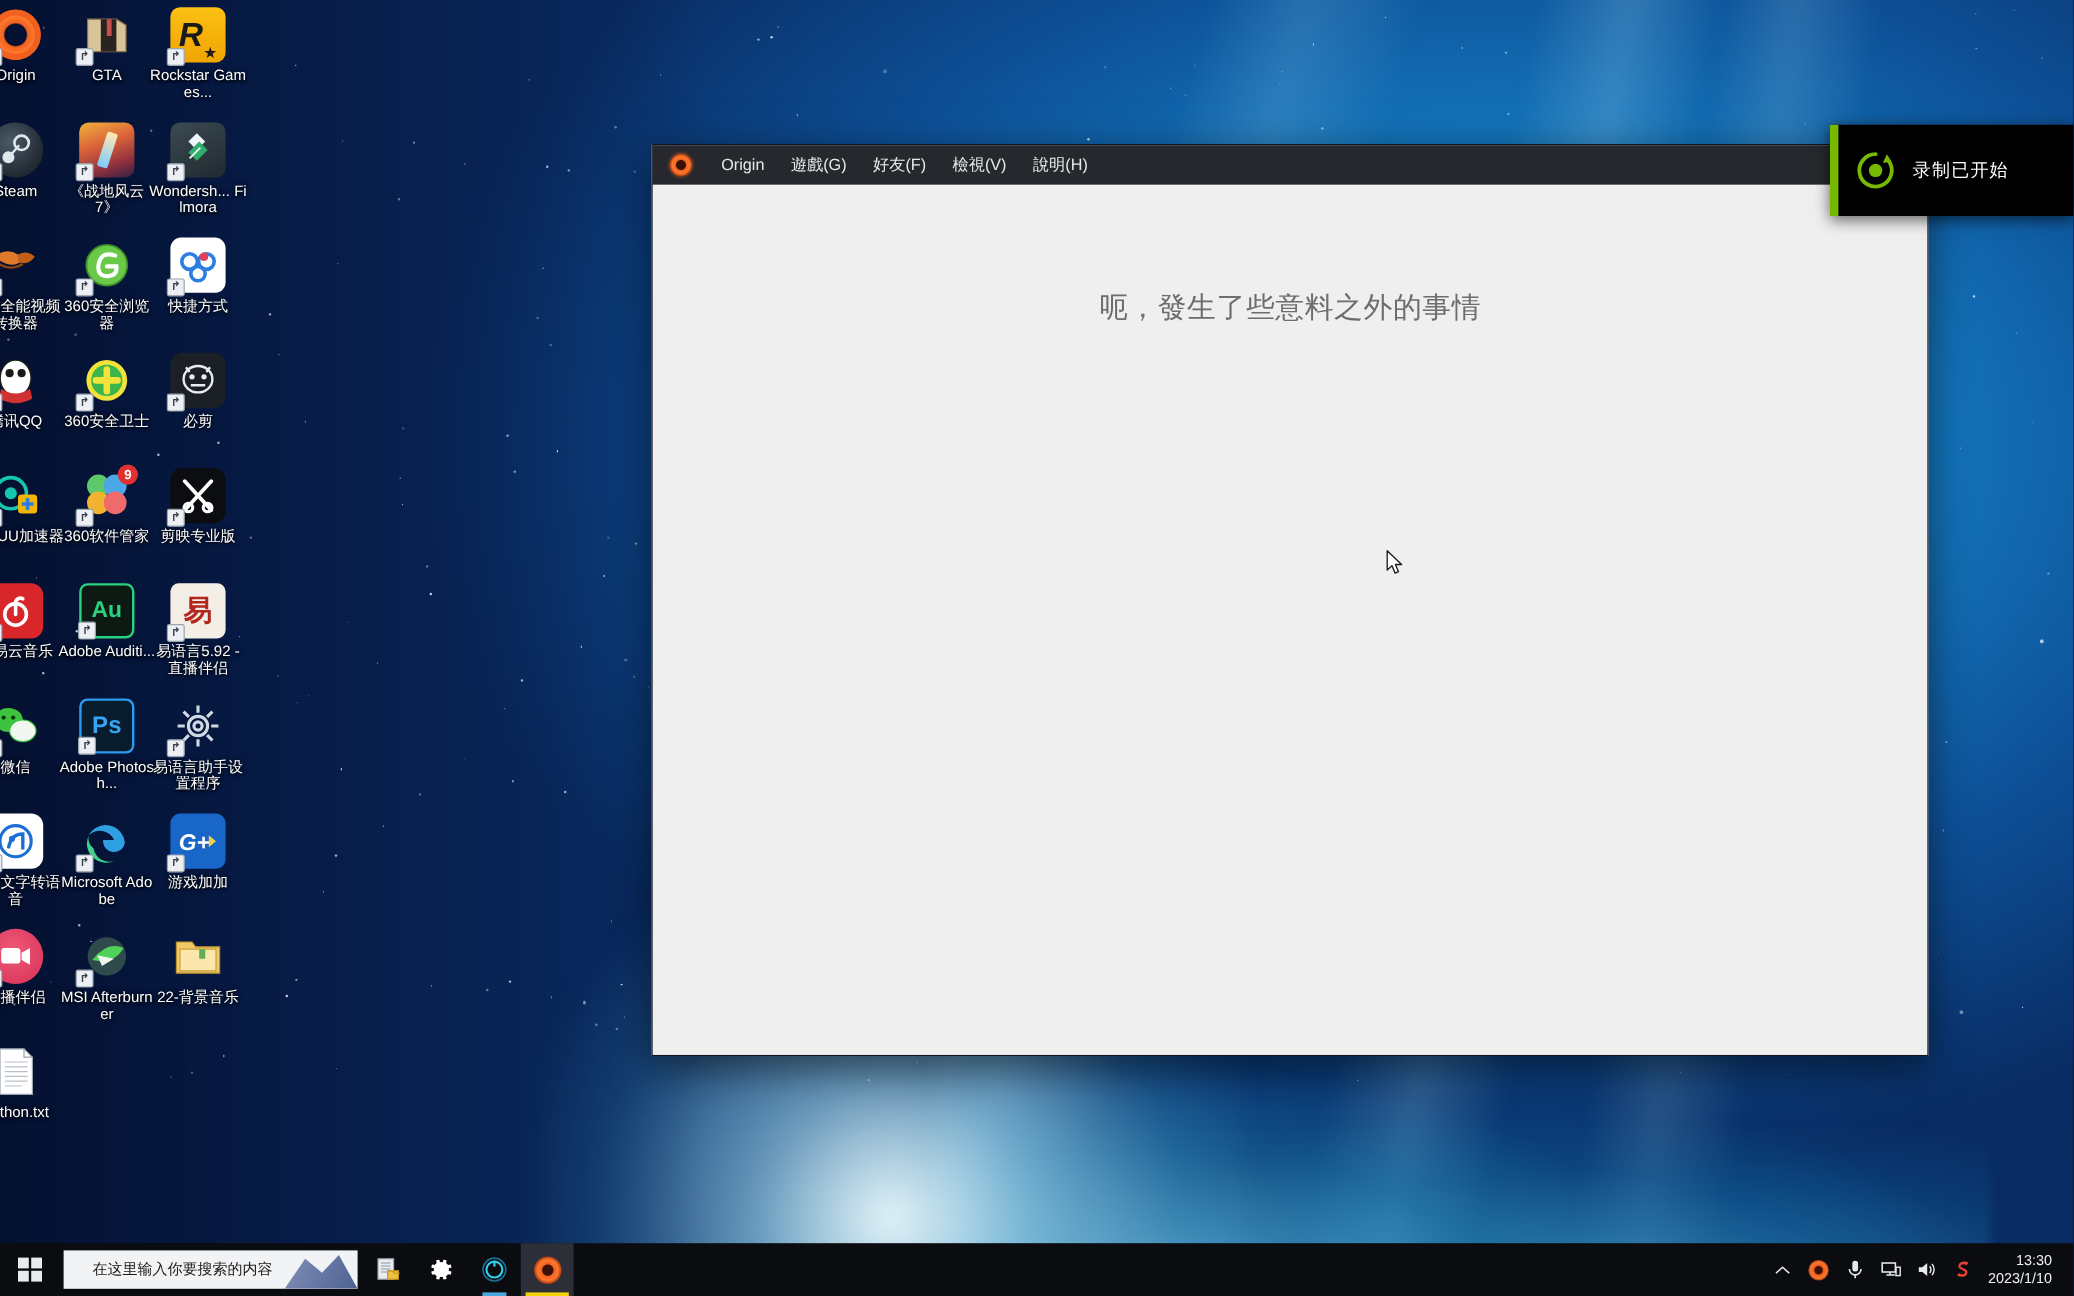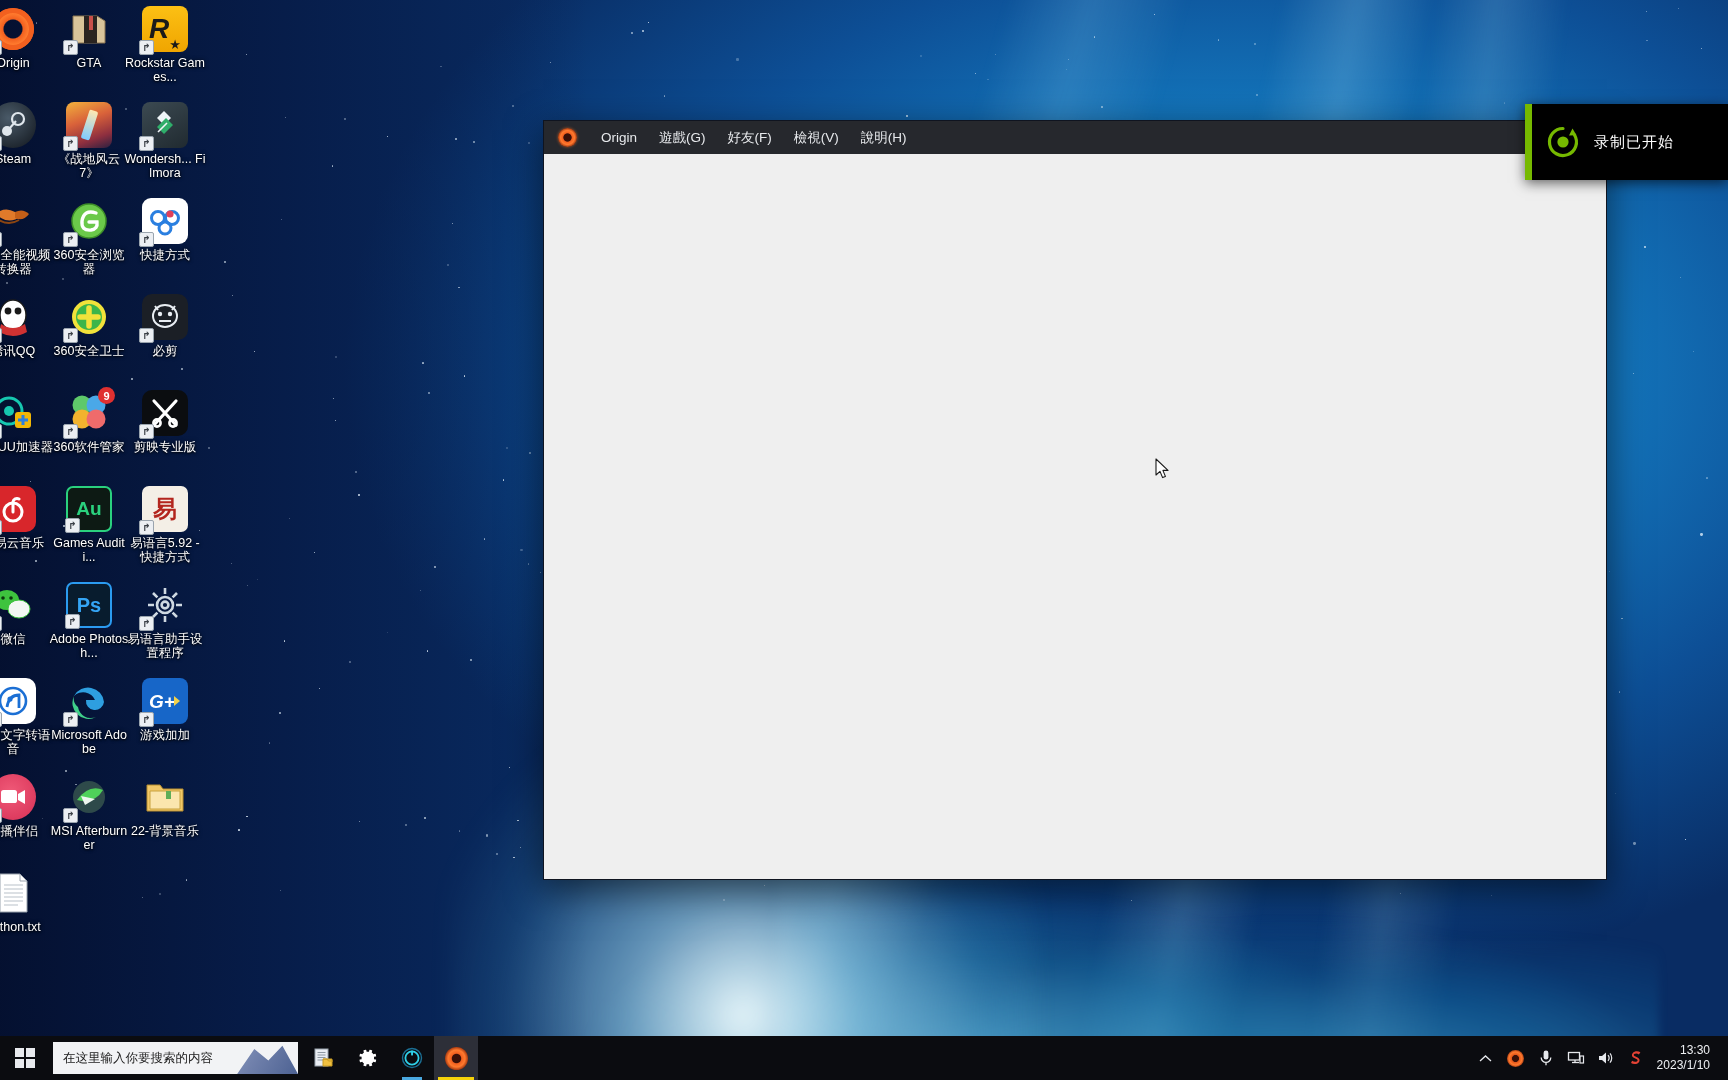--- a/index.html
+++ b/index.html
@@ -759,6 +759,7 @@
   </div>
 
   <div id="origin-content">
+    <div id="error-title">呃，發生了些意料之外的事情</div>
   </div>
 
 </div>

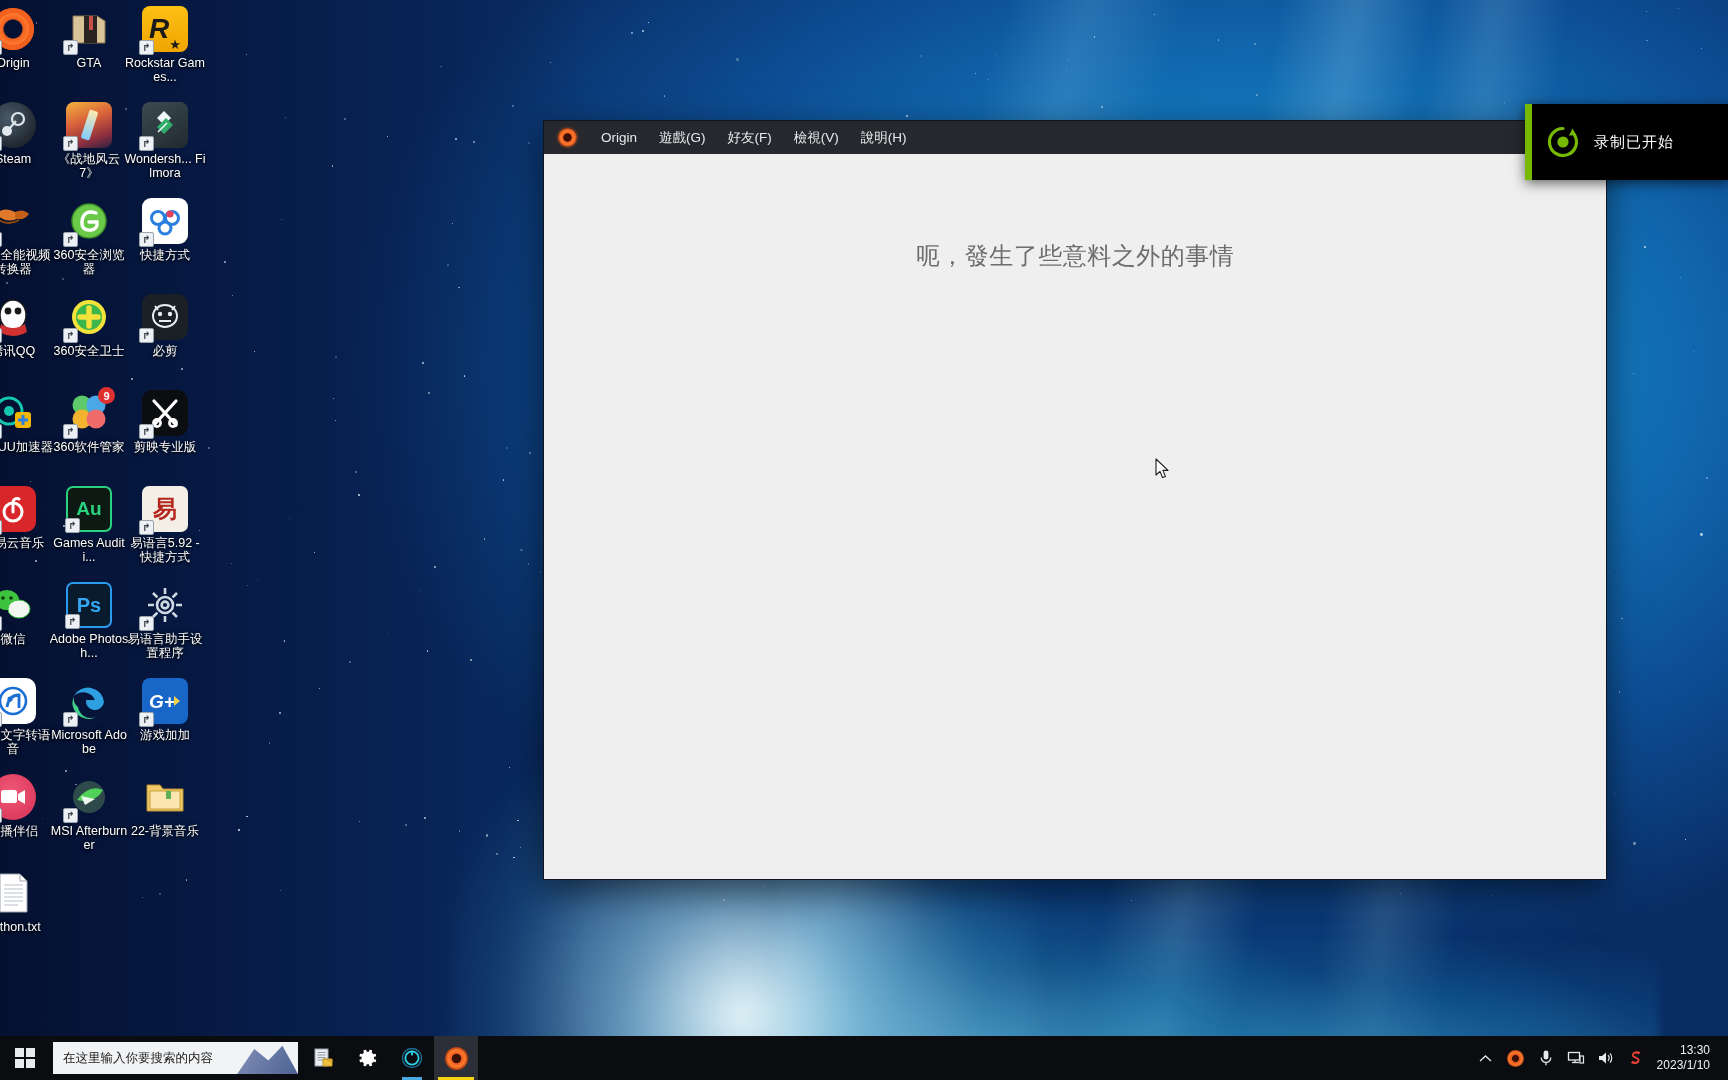--- a/index.html
+++ b/index.html
@@ -624,7 +624,7 @@
     </div>
     <div class="dicon" style="left: 48px; top: 486px;">
       <span class="glyph" style="background: rgb(13, 26, 20); border: 2px solid rgb(42, 209, 126); border-radius: 7px; color: rgb(42, 209, 126); font-size: 19px;">Au<span class="shortcut">↱</span></span>
-      <div class="dlabel">Games Auditi...</div>
+      <div class="dlabel">Adobe Auditi...</div>
     </div>
     <div class="dicon" style="left: 124px; top: 486px;">
       <span class="glyph" style="background: rgb(244, 239, 230); border-radius: 7px; color: rgb(179, 38, 30); font-size: 24px;">易<span class="shortcut">↱</span></span>

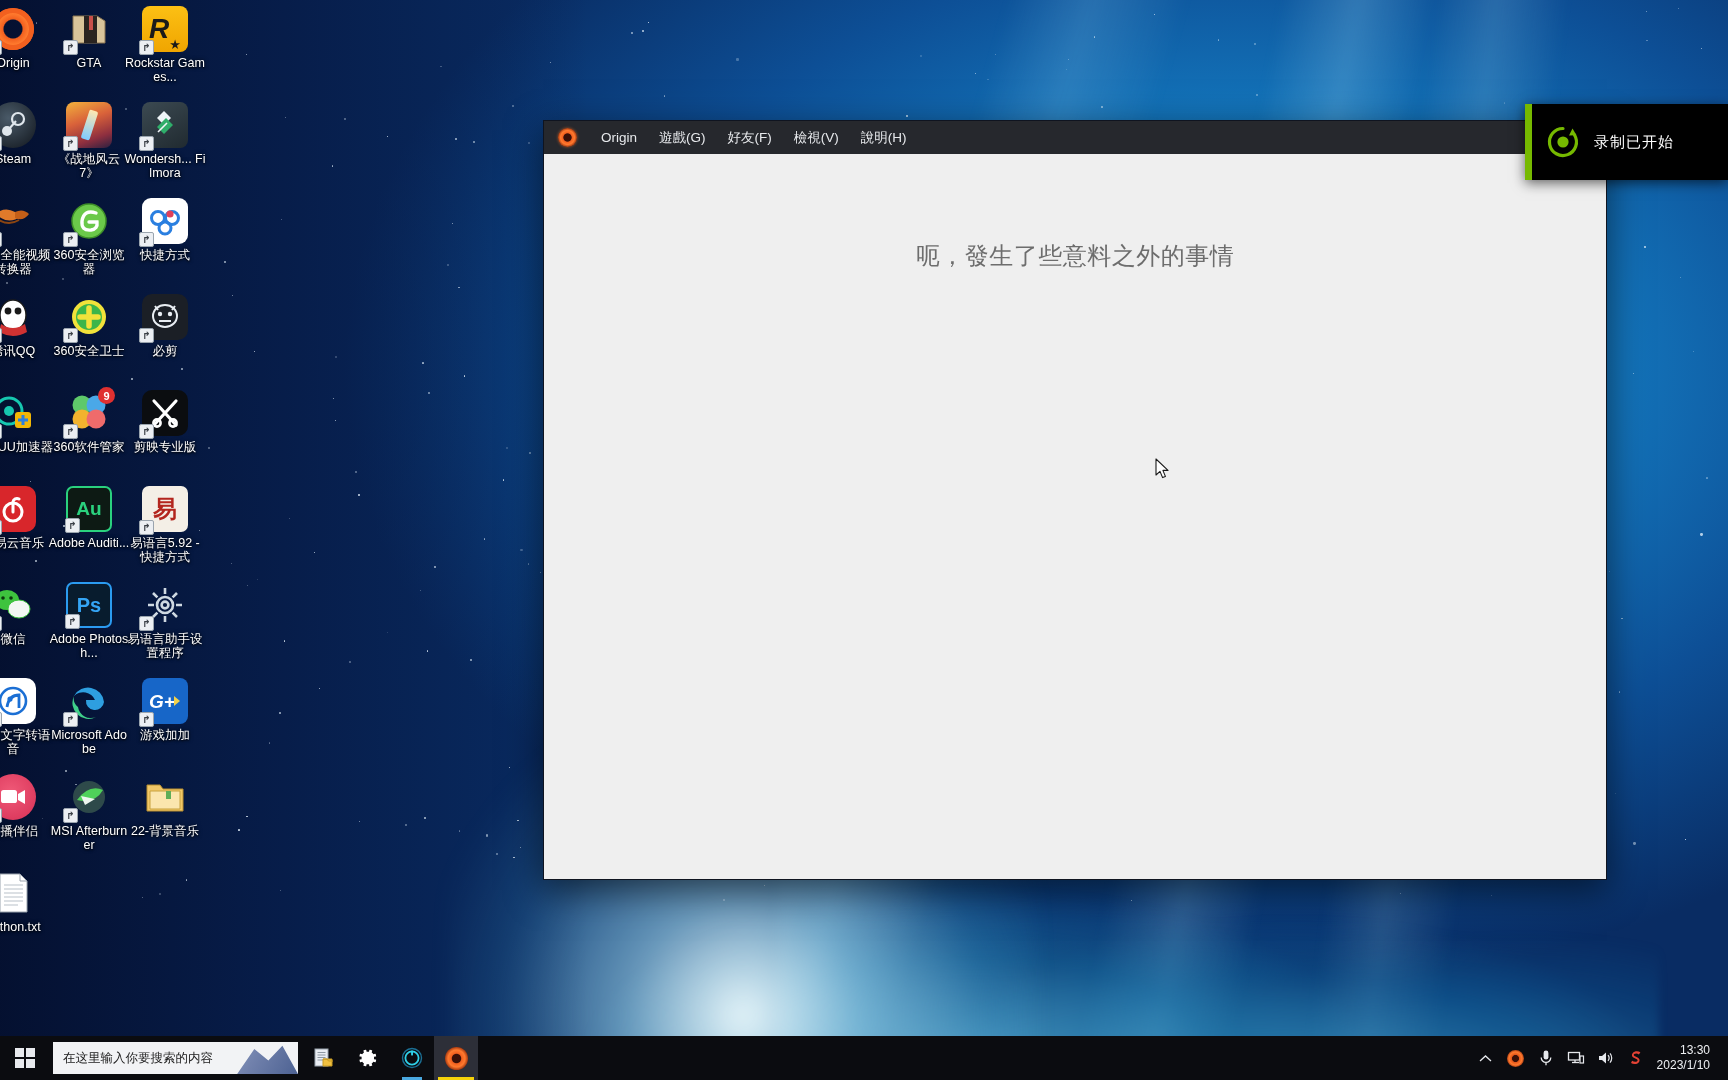--- a/index.html
+++ b/index.html
@@ -628,7 +628,7 @@
     </div>
     <div class="dicon" style="left: 124px; top: 486px;">
       <span class="glyph" style="background: rgb(244, 239, 230); border-radius: 7px; color: rgb(179, 38, 30); font-size: 24px;">易<span class="shortcut">↱</span></span>
-      <div class="dlabel">易语言5.92 - 快捷方式</div>
+      <div class="dlabel">易语言5.92 - 直播伴侣</div>
     </div>
     <div class="dicon" style="left: -28px; top: 582px;">
       <span class="glyph" style="background: transparent;">

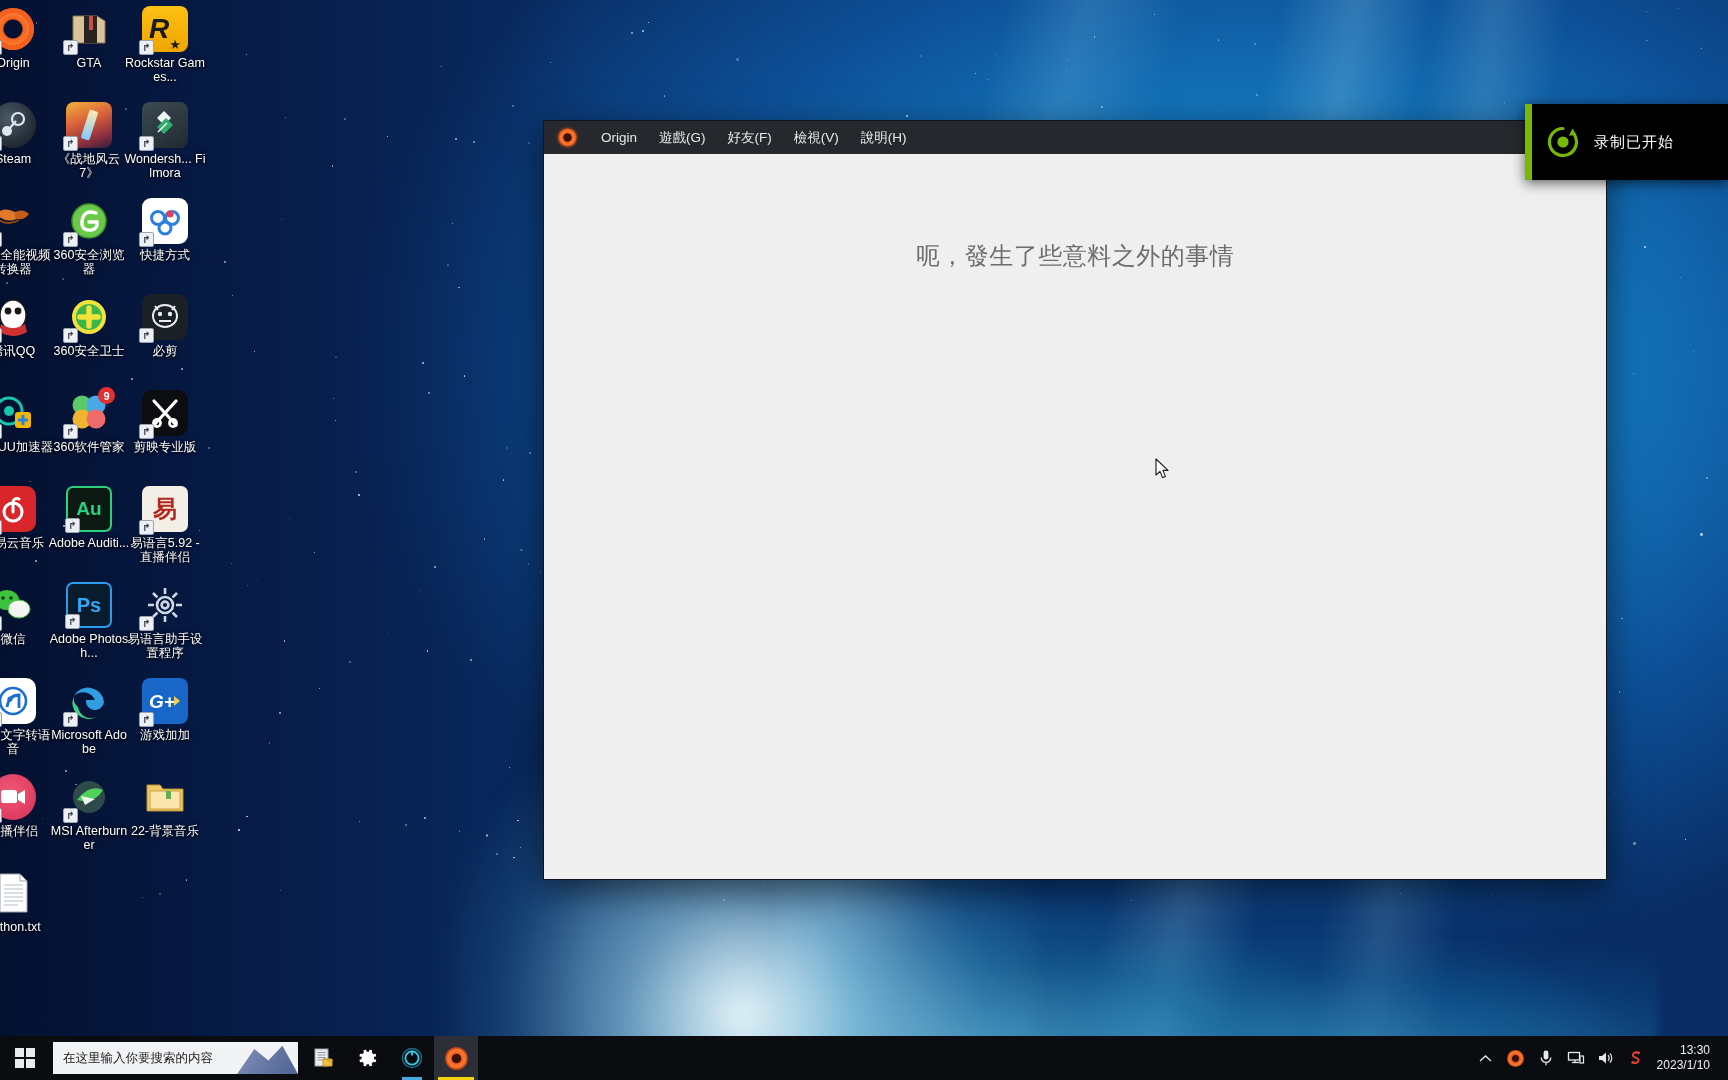--- a/index.html
+++ b/index.html
@@ -142,7 +142,7 @@
     cursor:text;
   }
   #search-box .sb-text {
-    font-size:12.5px; color:#1b1b1b; padding-left:10px; white-space:nowrap; z-index:2;
+    font-size:12.5px; color:#1b1b1b; padding-left:24px; white-space:nowrap; z-index:2;
   }
   #search-box .sb-art {
     position:absolute; right:0; top:0; width:78px; height:100%;

